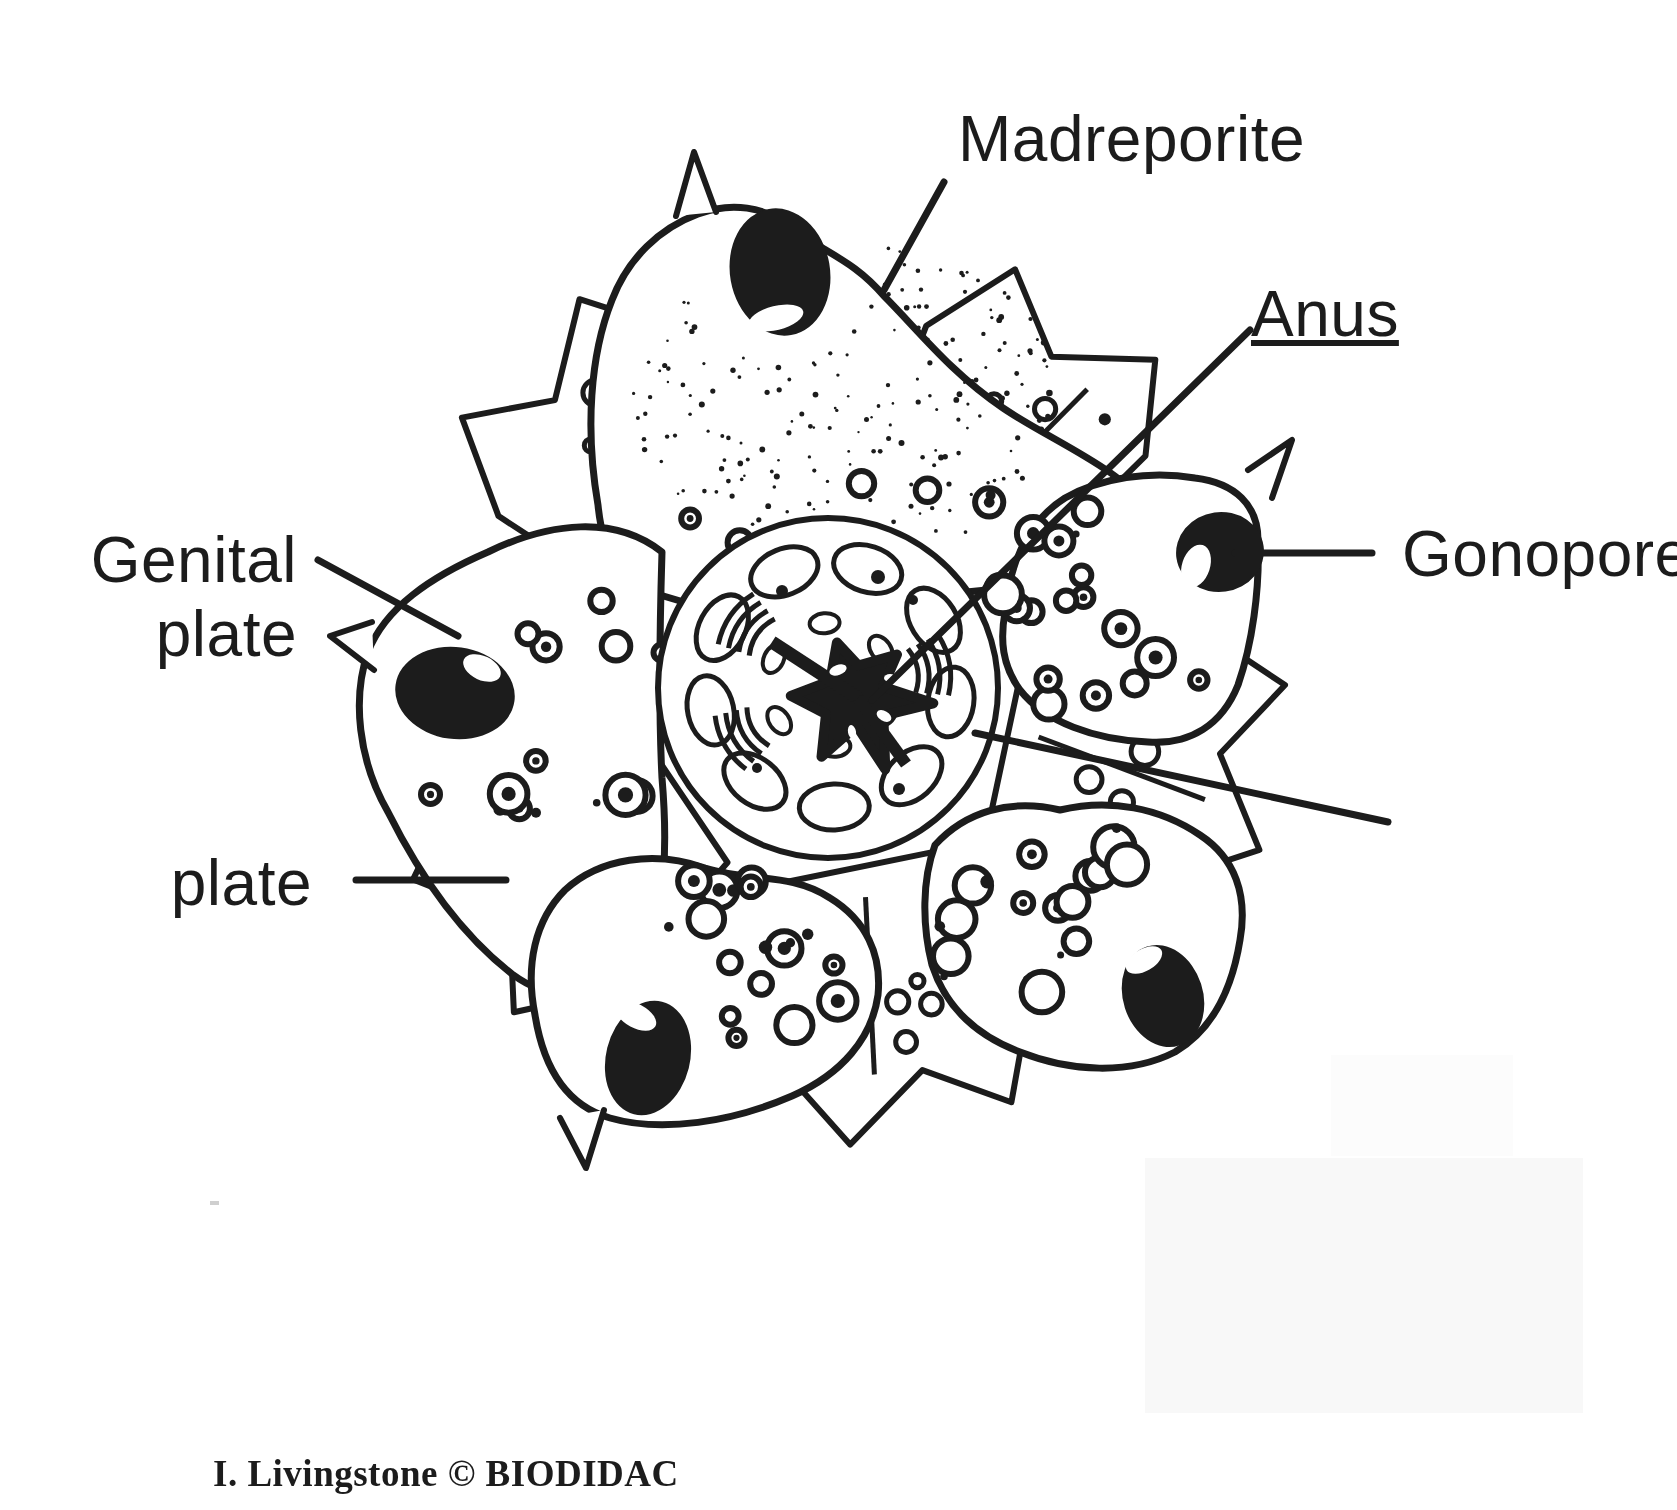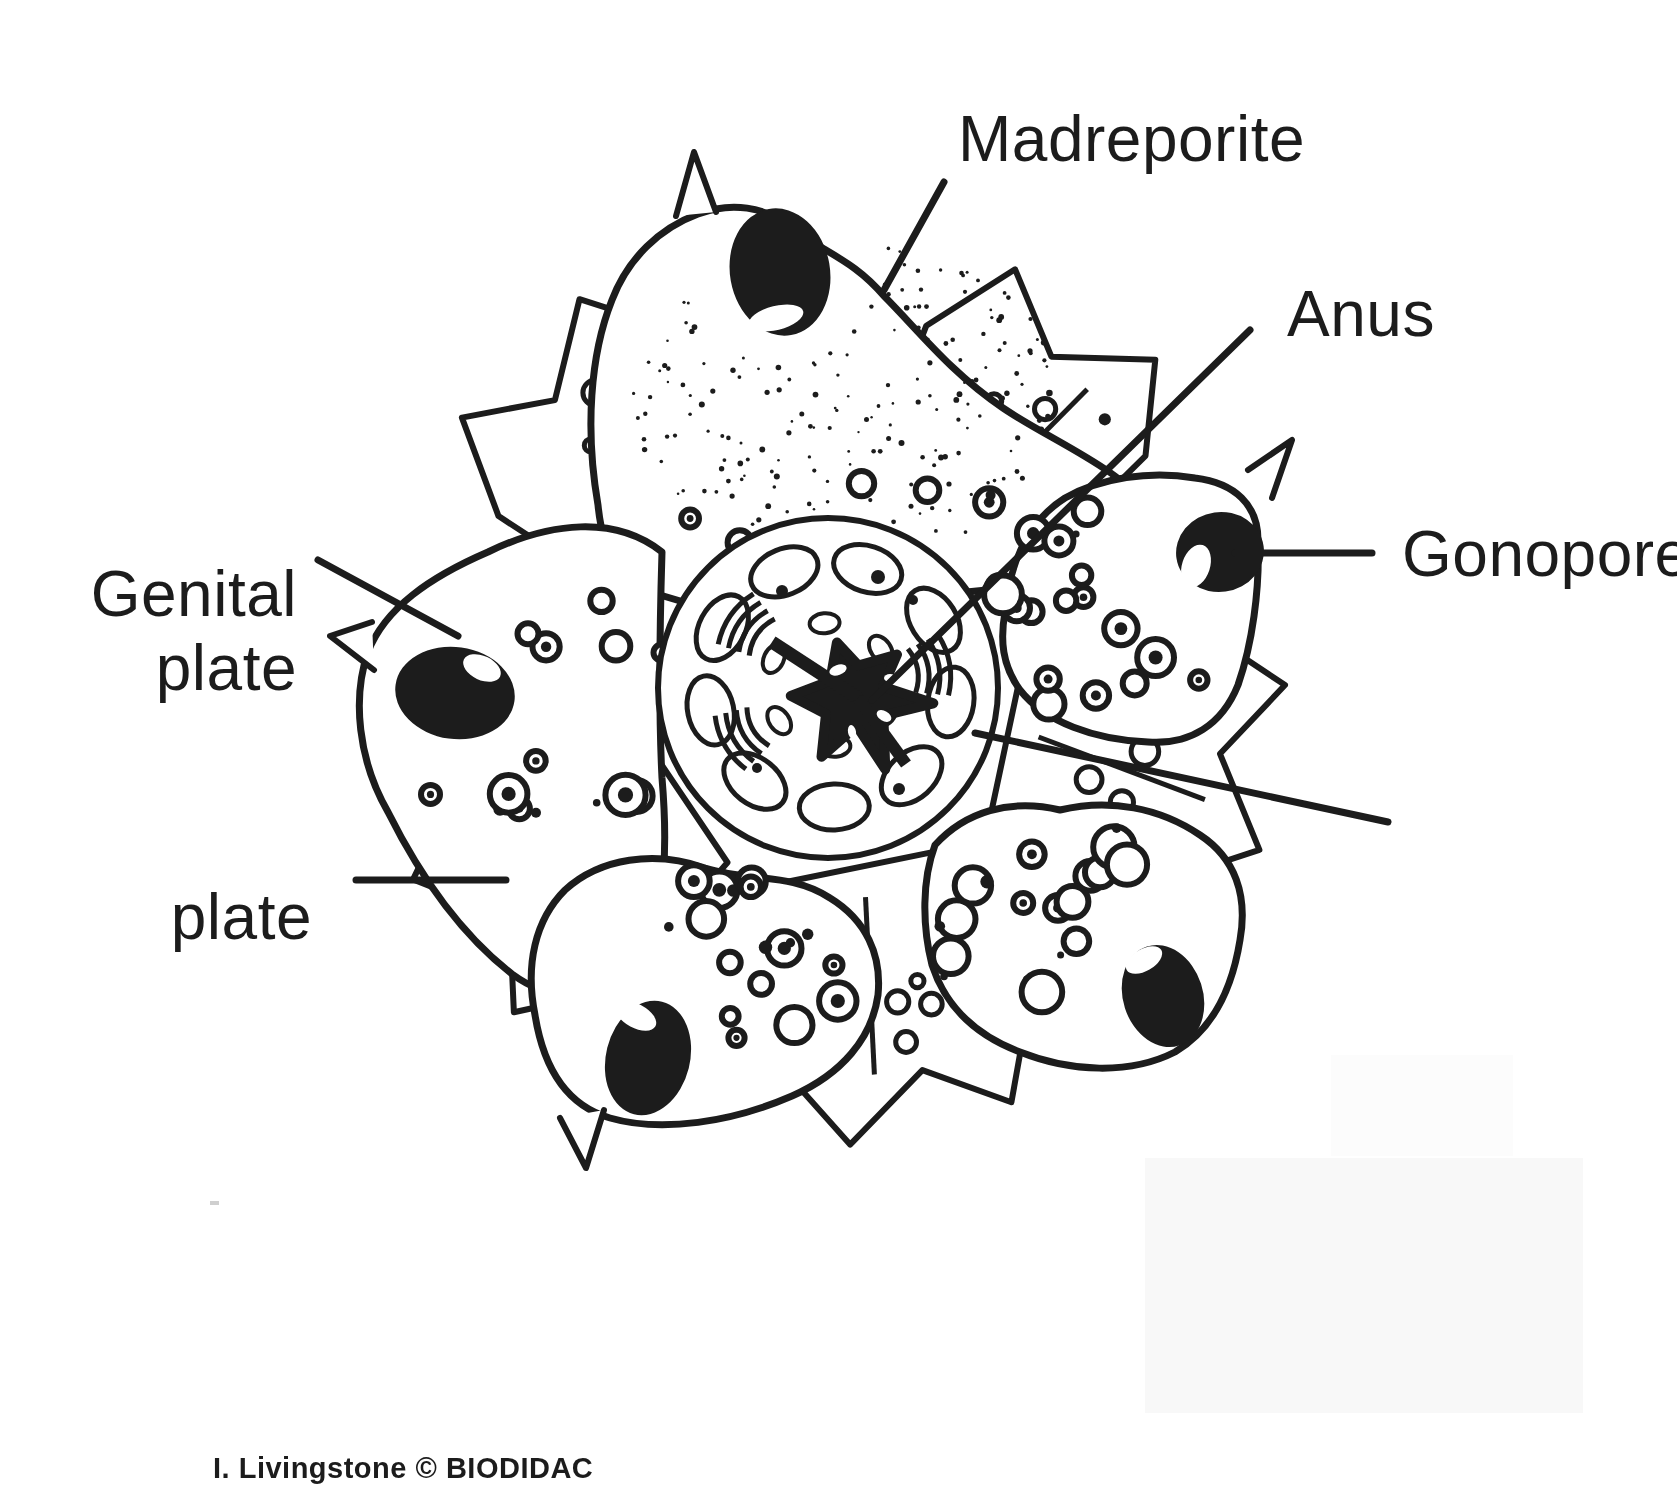--- a/index.html
+++ b/index.html
@@ -485,7 +485,7 @@
   </svg>
 
   <div class="lbl" style="left:958px; top:105px;">Madreporite</div>
-  <div class="lbl" style="left:1287px; top:280px;">Anus</div>
+  <div class="lbl" style="left:1251px; top:280px;text-decoration:underline;">Anus</div>
   <div class="lbl" style="left:1402px; top:520px;">Gonopore</div>
   <div class="lbl lbl-block" style="left:80px; top:523px; width:217px;">
     <span>Genital</span>

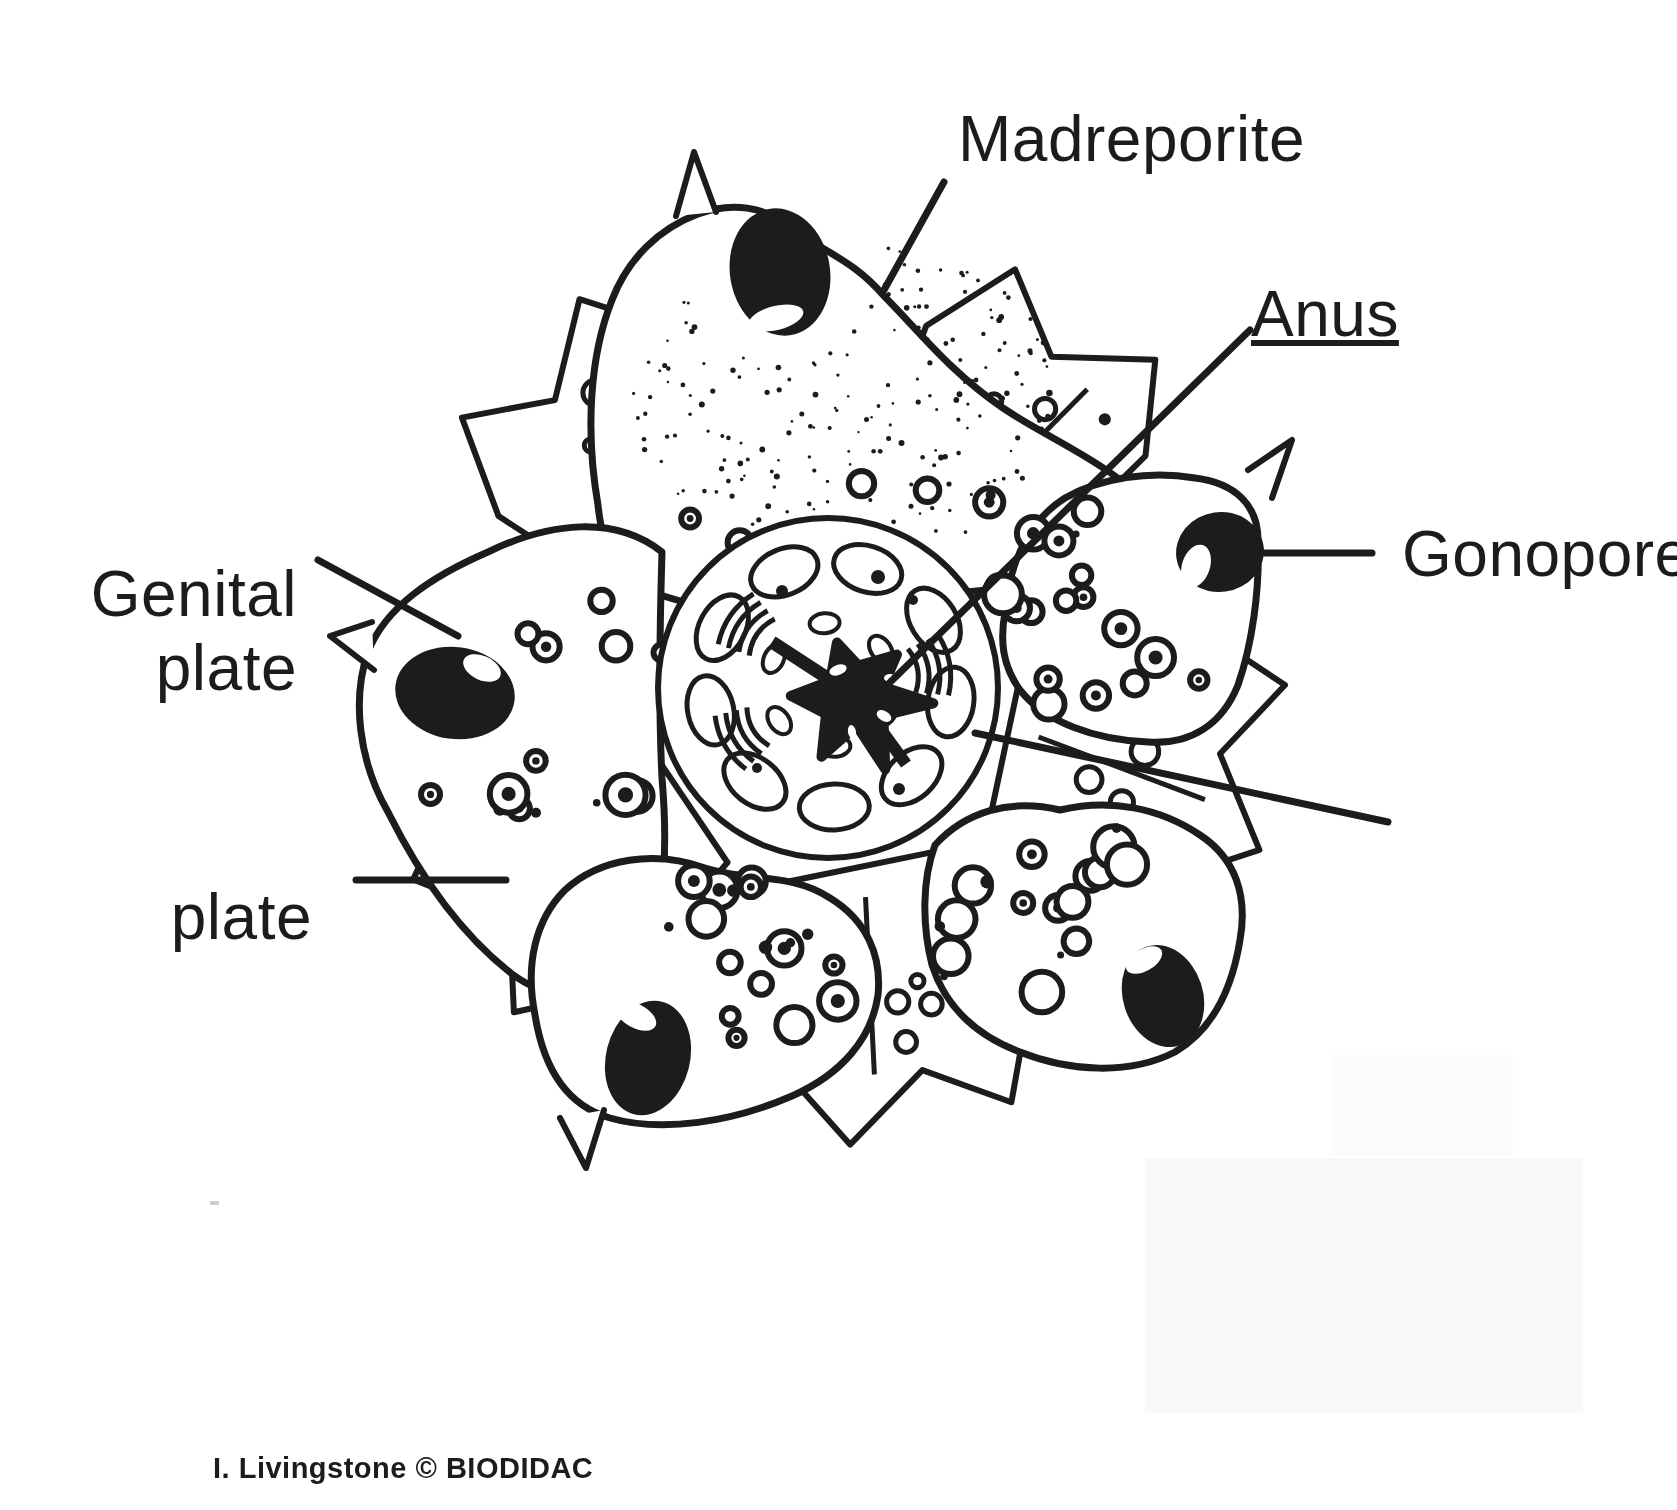--- a/index.html
+++ b/index.html
@@ -10,7 +10,7 @@
   svg { position:absolute; left:0; top:0; }
   .lbl { position:absolute; color:var(--ink); font-size:64px; line-height:68px;
          white-space:nowrap; letter-spacing:0.5px; }
-  .lbl-block { text-align:right; line-height:74px;margin-top:34px; }
+  .lbl-block { text-align:right; line-height:74px; }
   .lbl-block span { display:block; }
   .credit { position:absolute; color:var(--ink); font-size:29px; font-weight:bold;
             letter-spacing:0.5px; }

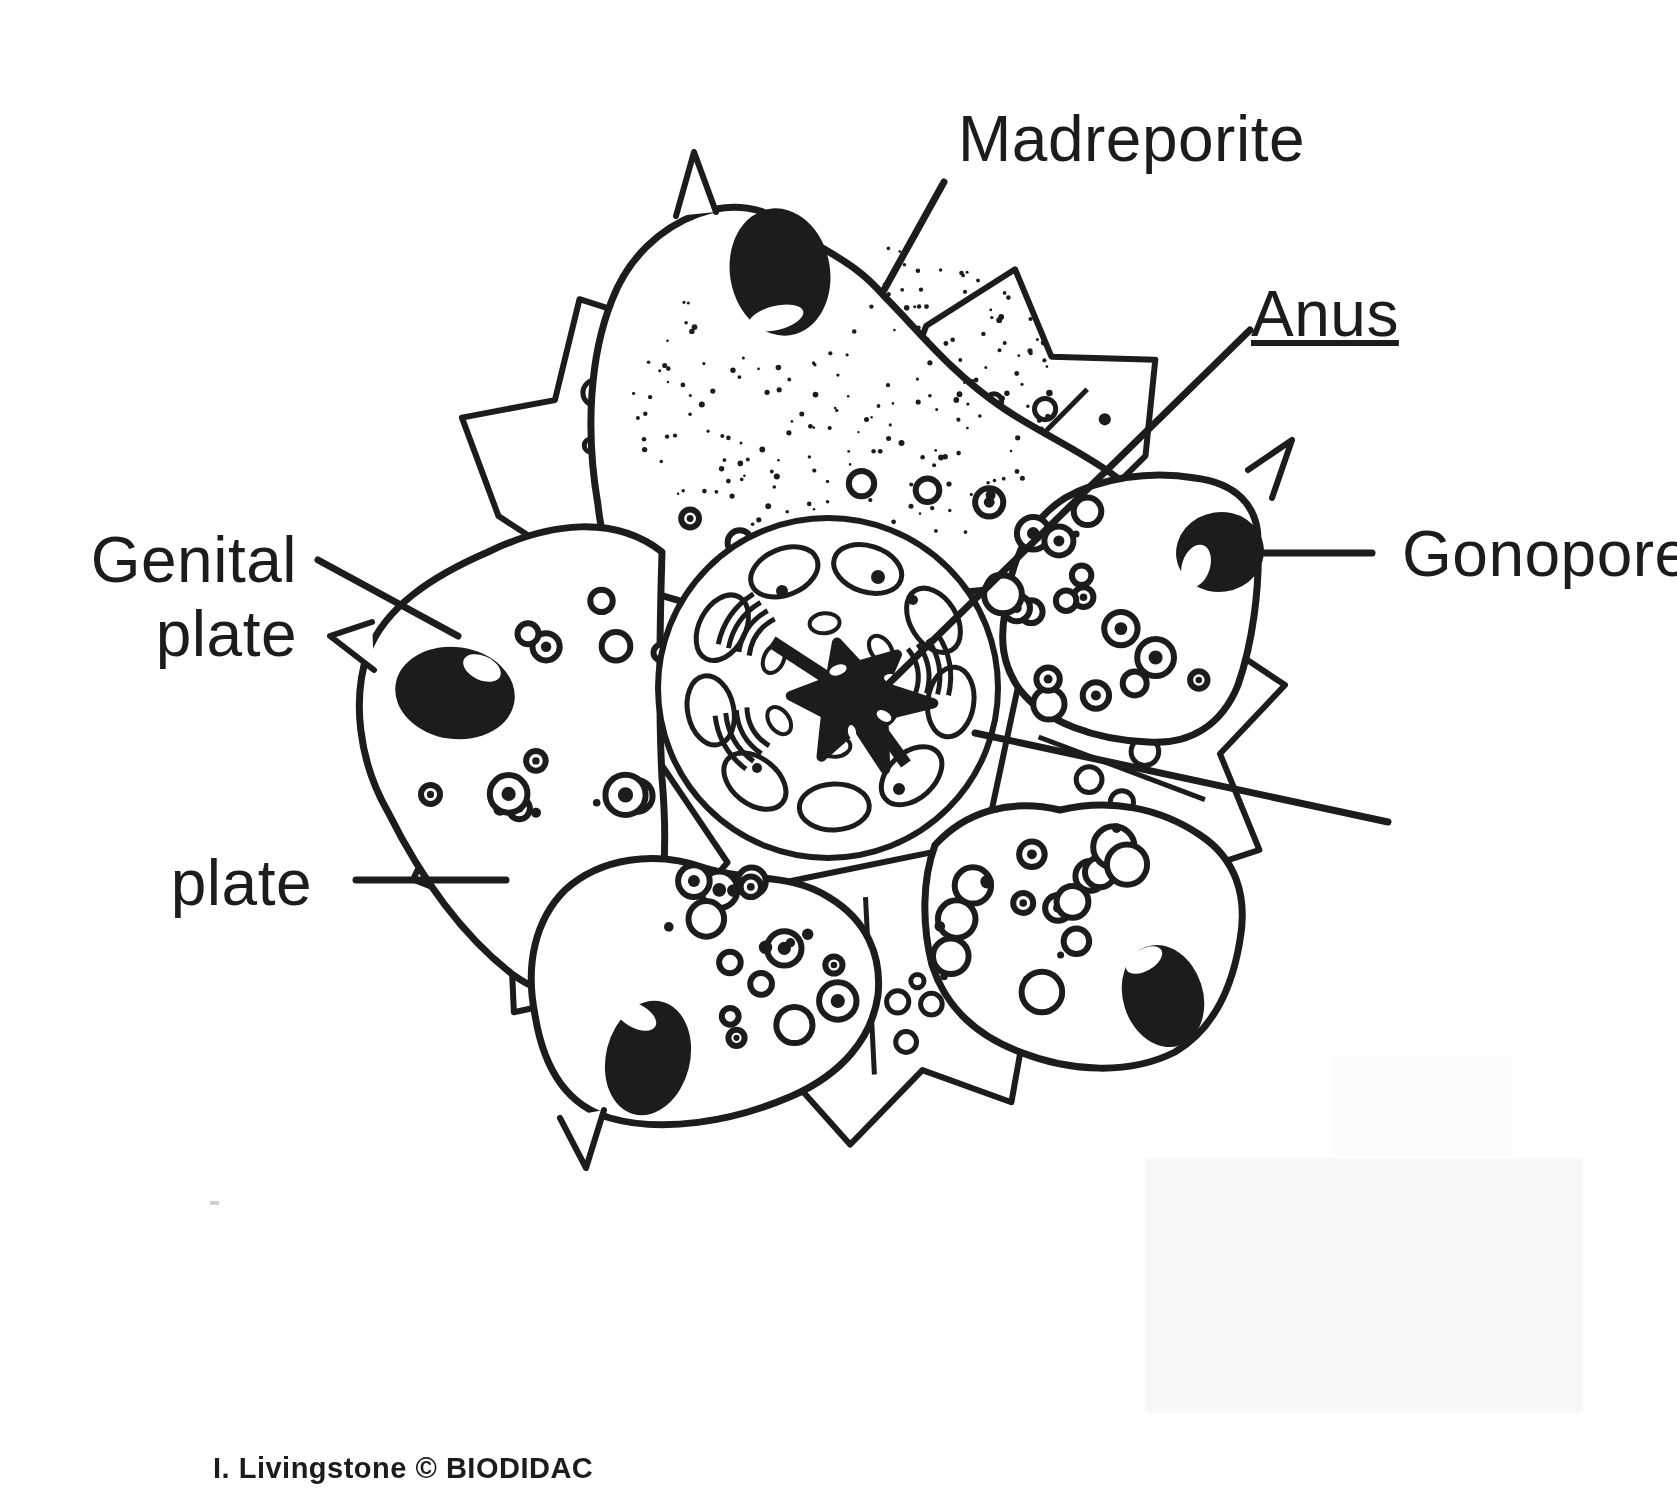--- a/index.html
+++ b/index.html
@@ -12,8 +12,8 @@
          white-space:nowrap; letter-spacing:0.5px; }
   .lbl-block { text-align:right; line-height:74px; }
   .lbl-block span { display:block; }
-  .credit { position:absolute; color:var(--ink); font-size:29px; font-weight:bold;
-            letter-spacing:0.5px; }
+  .credit { position:absolute; color:var(--ink); font-size:37px; font-weight:bold;
+            letter-spacing:0.5px;font-family:Liberation Serif, serif; }
   .plate { fill:#fff; stroke:var(--ink); stroke-width:7; stroke-linejoin:round; }
   .spine { fill:#fff; stroke:var(--ink); stroke-width:6; stroke-linejoin:round; stroke-linecap:round; }
   .leader { stroke:var(--ink); stroke-width:7; stroke-linecap:round; }

